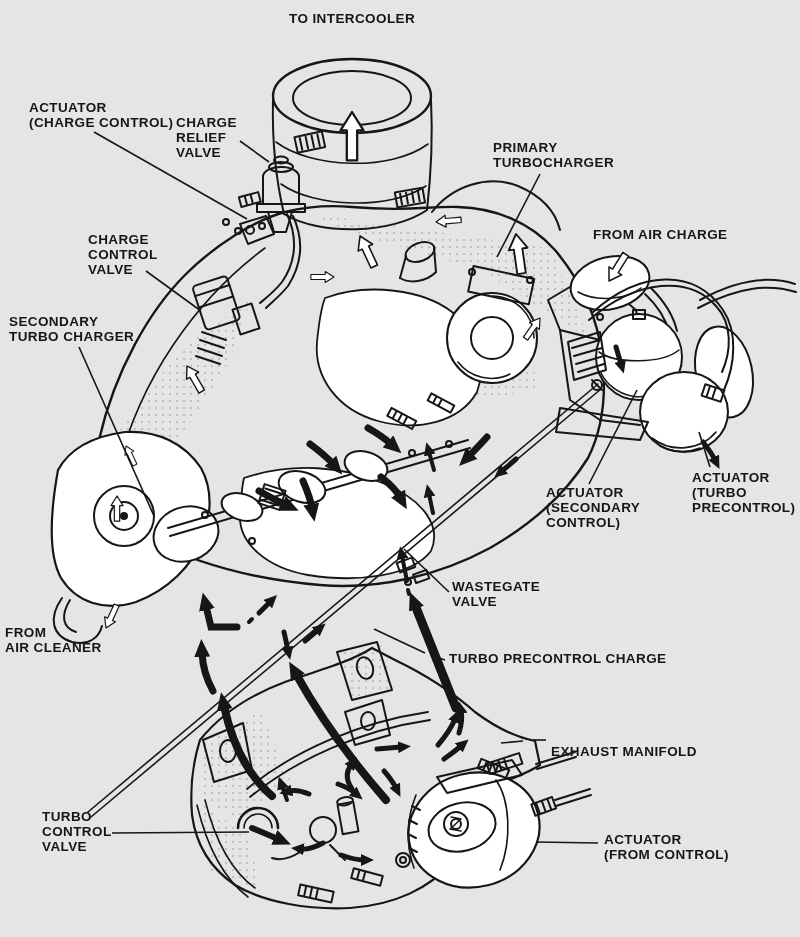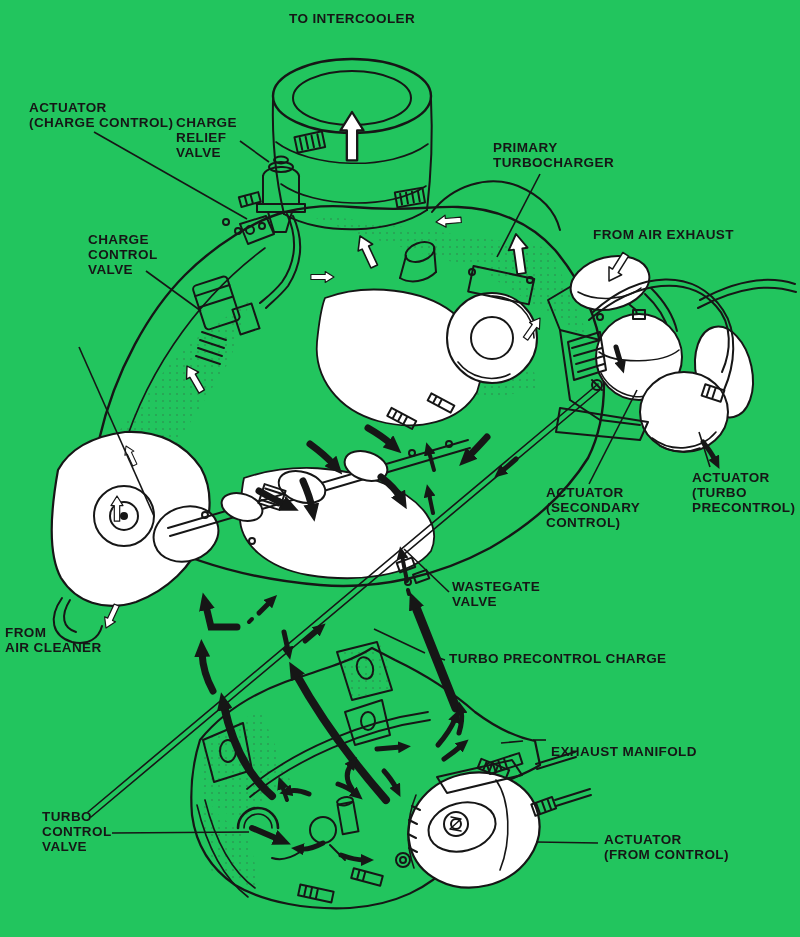--- a/index.html
+++ b/index.html
@@ -3,7 +3,7 @@
 <meta charset="utf-8">
 <style>
   html,body{margin:0;padding:0;background:#ffffff;}
-  .stage{position:relative;width:800px;height:937px;background:#22c55e;overflow:hidden;
+  .stage{position:relative;width:800px;height:937px;background:#e5e5e5;overflow:hidden;
          font-family:"Liberation Sans",sans-serif;}
   .stage svg{position:absolute;left:0;top:0;}
   .label{position:absolute;font-weight:bold;font-size:13.5px;line-height:15px;

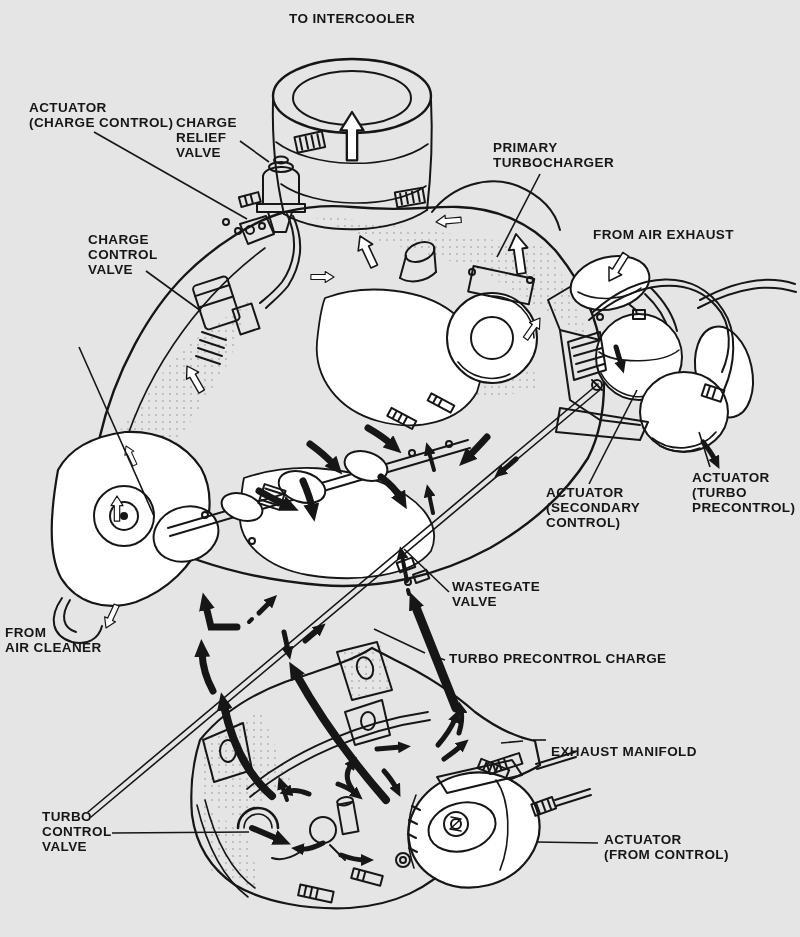--- a/index.html
+++ b/index.html
@@ -381,7 +381,7 @@
     <span>TURBOCHARGER</span>
   </div>
   <div class="label" style="left:593px;top:227px">
-    <span>FROM AIR EXHAUST</span>
+    <span>FROM AIR CHARGE</span>
   </div>
   <div class="label" style="left:546px;top:485px">
     <span>ACTUATOR</span>

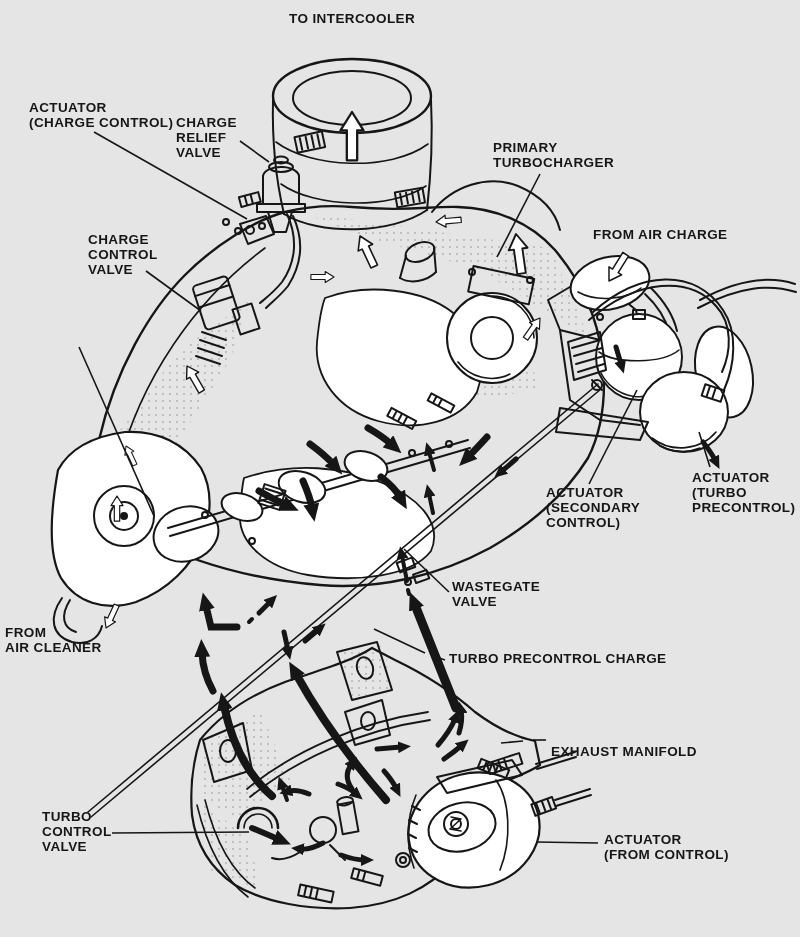--- a/index.html
+++ b/index.html
@@ -383,6 +383,10 @@
   <div class="label" style="left:593px;top:227px">
     <span>FROM AIR CHARGE</span>
   </div>
+  <div class="label" style="left:9px;top:314px">
+    <span>SECONDARY</span>
+    <span>TURBO CHARGER</span>
+  </div>
   <div class="label" style="left:546px;top:485px">
     <span>ACTUATOR</span>
     <span>(SECONDARY</span>

